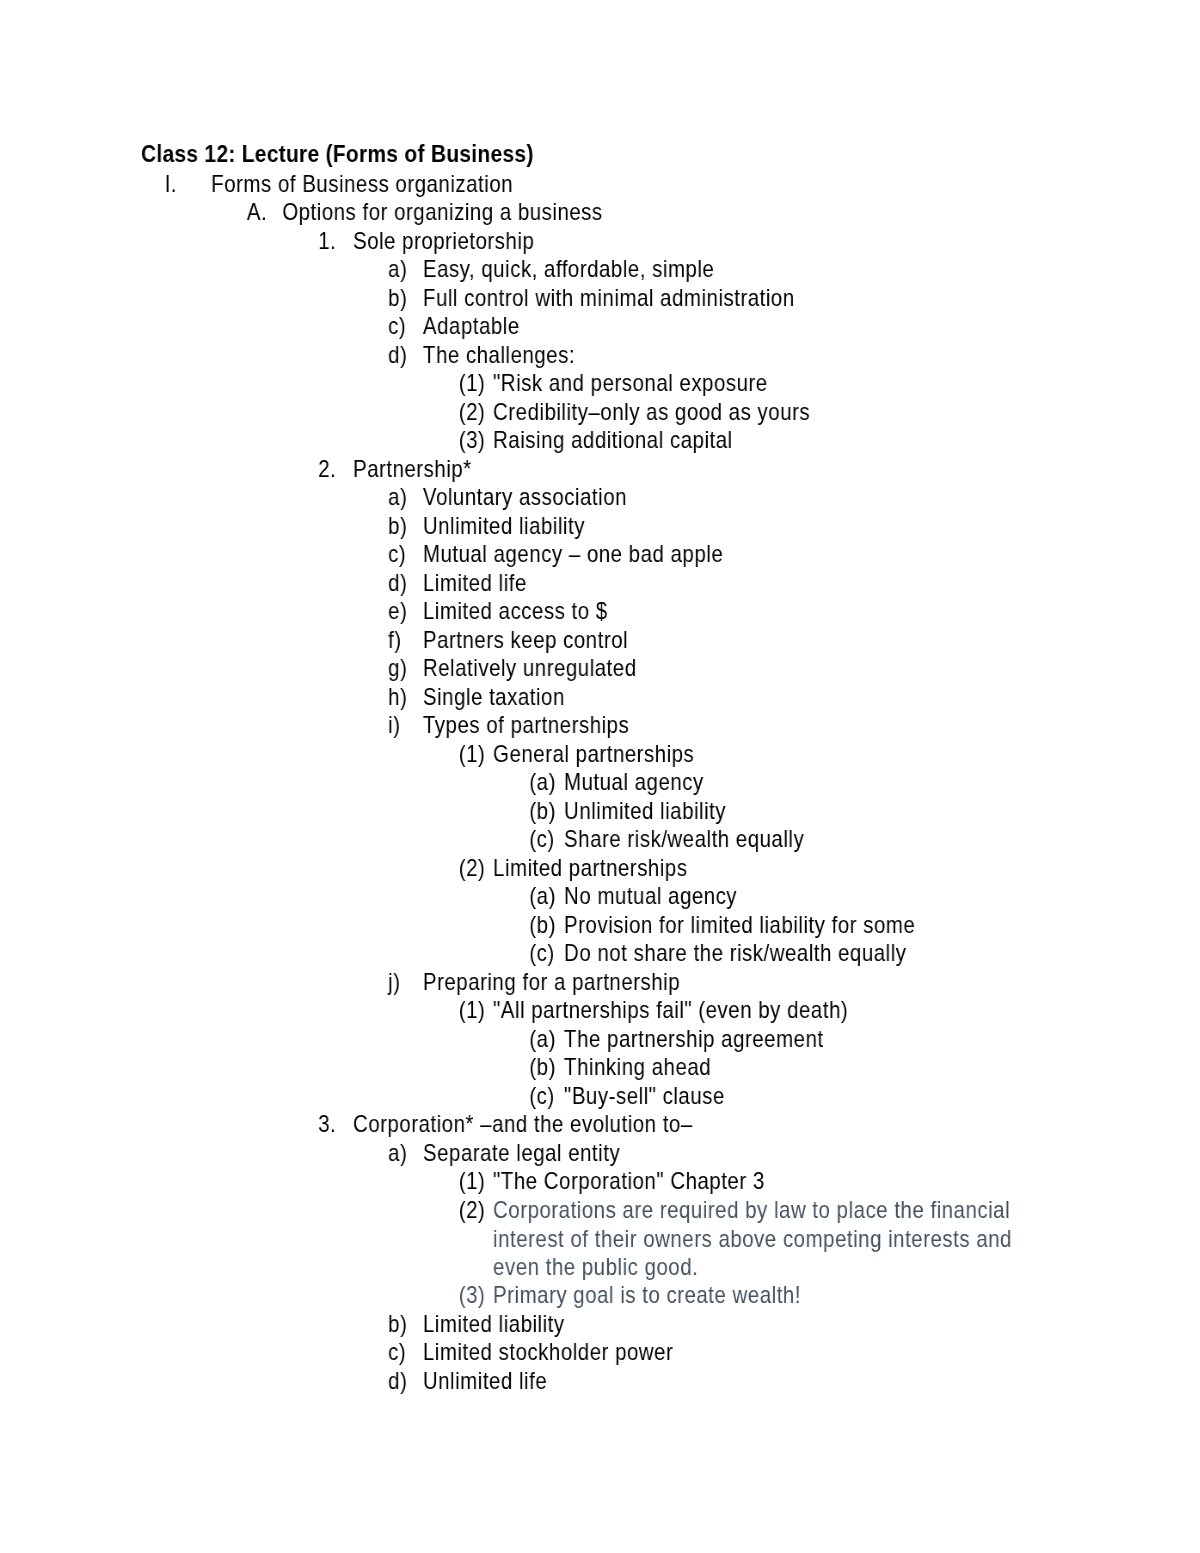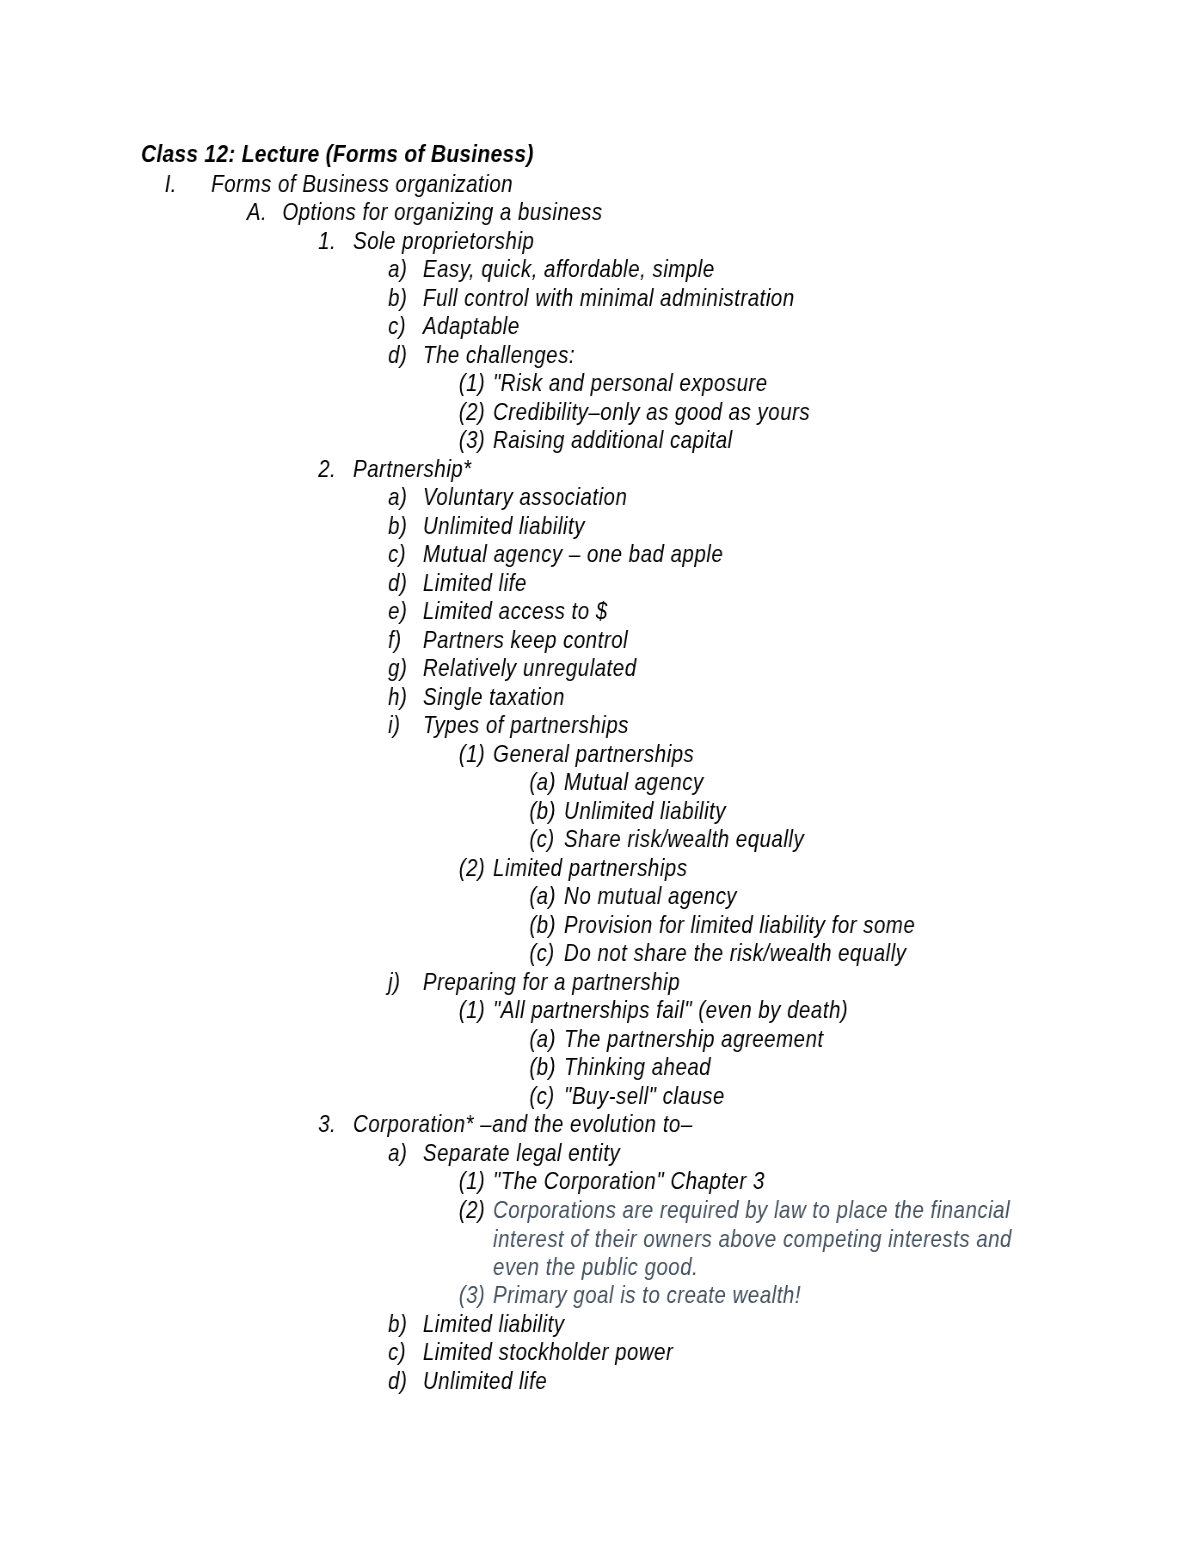--- a/index.html
+++ b/index.html
@@ -8,7 +8,7 @@
 
   
   #page{position:relative;width:1200px;height:1553px;background:#ffffff;
-        font-family:"Liberation Sans",sans-serif;font-style:italic;}
+        font-family:"Liberation Sans",sans-serif;}
 
   
   #doc-title{position:absolute;left:140.94px;top:140px;margin:0;padding:0;

